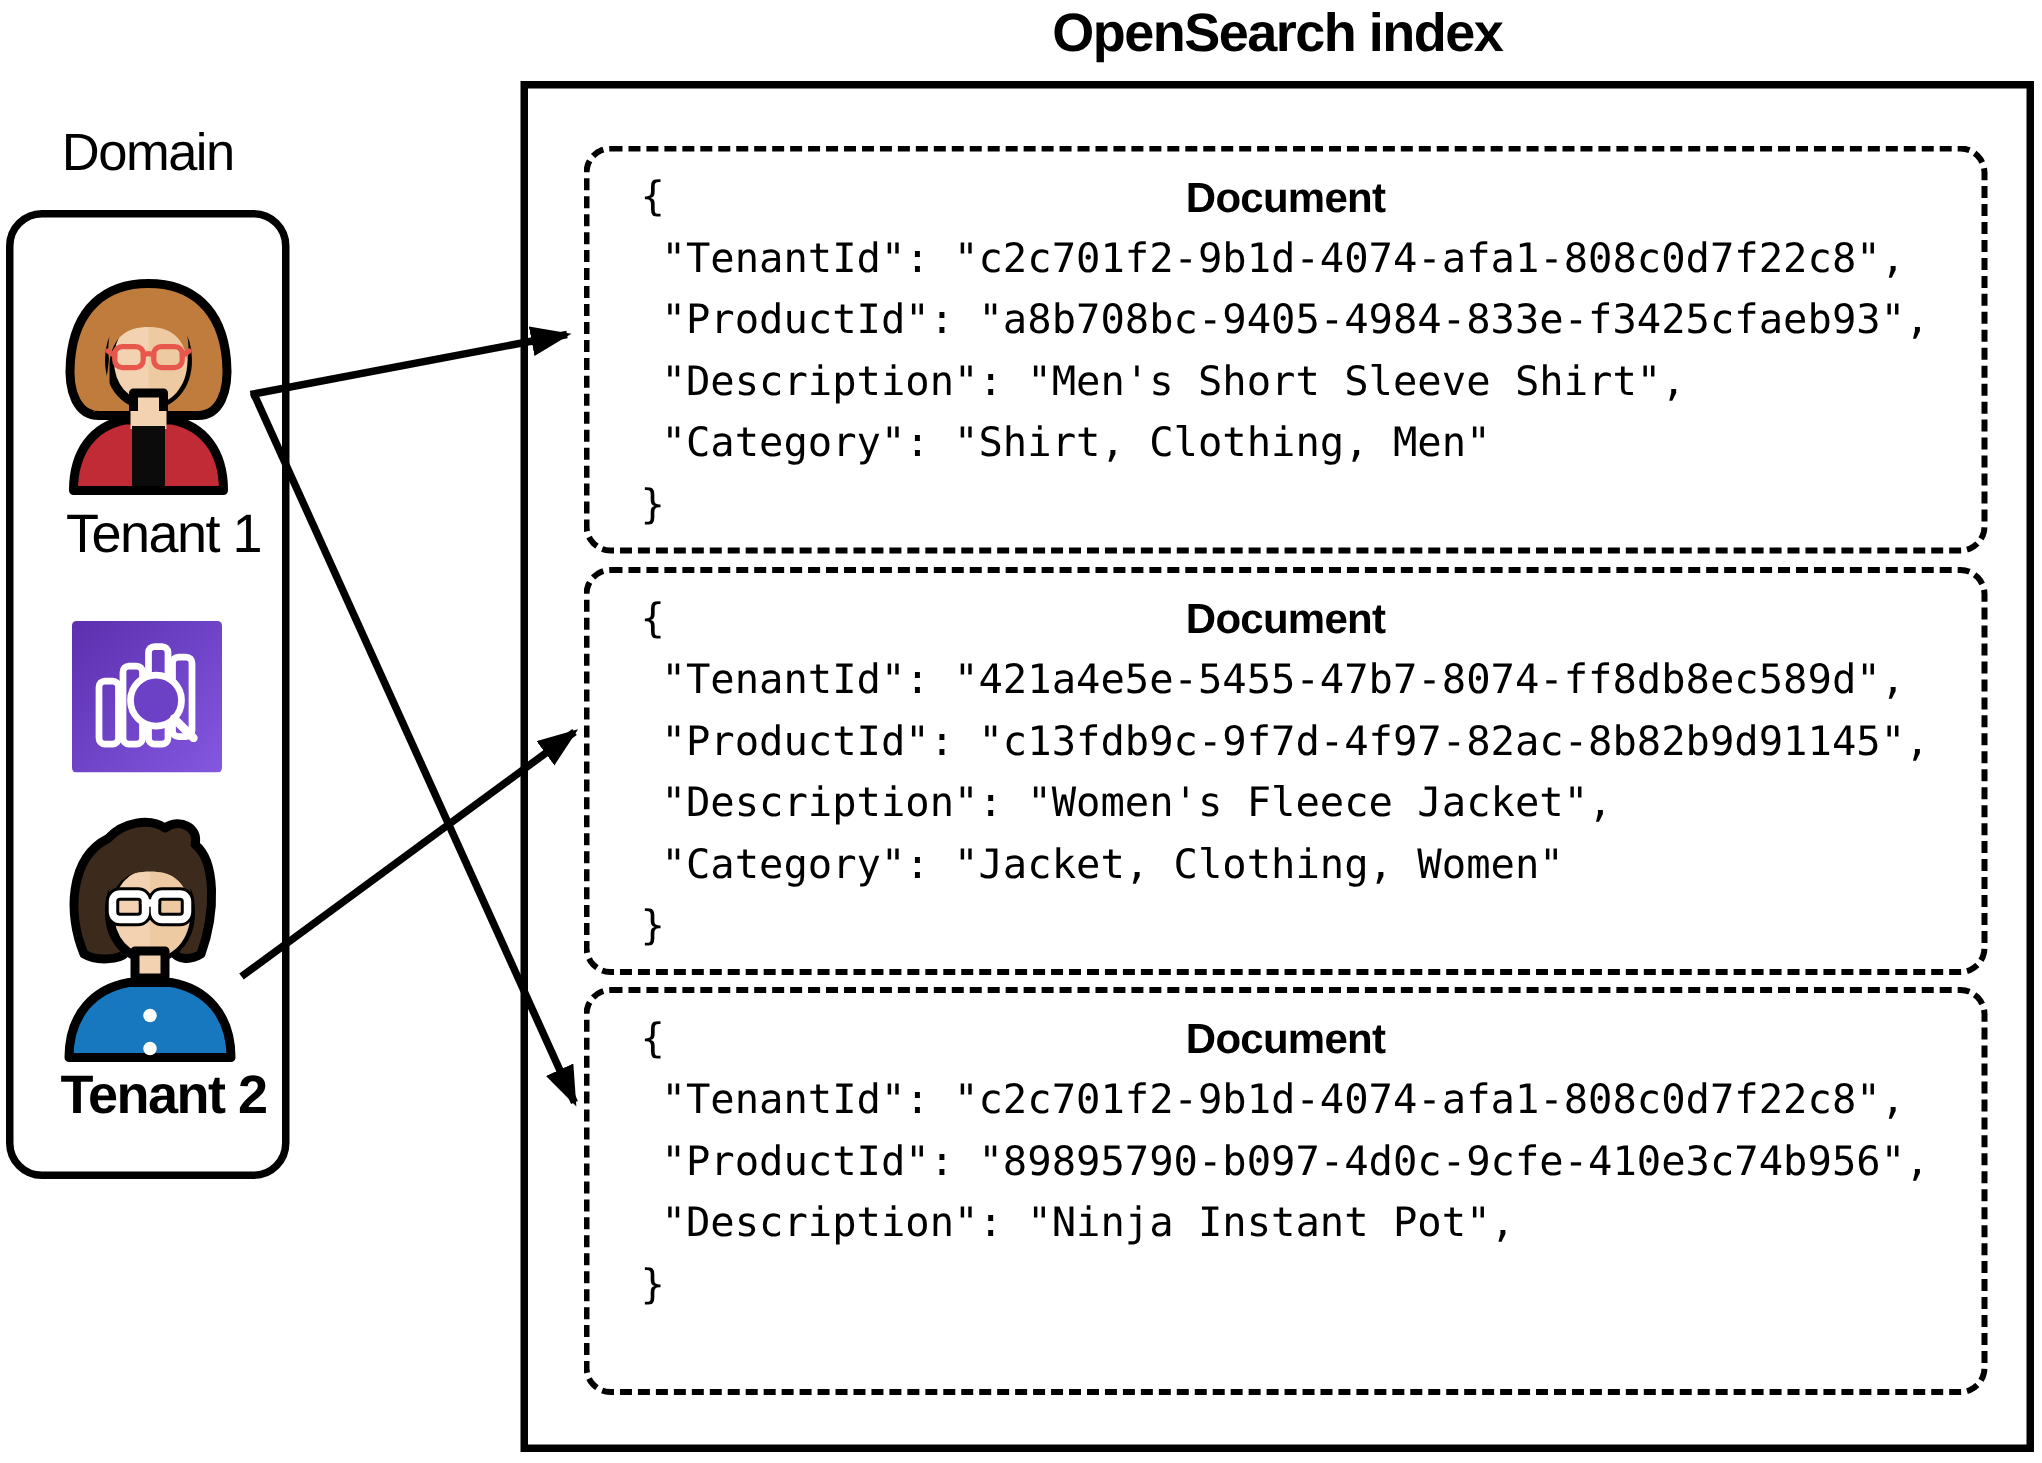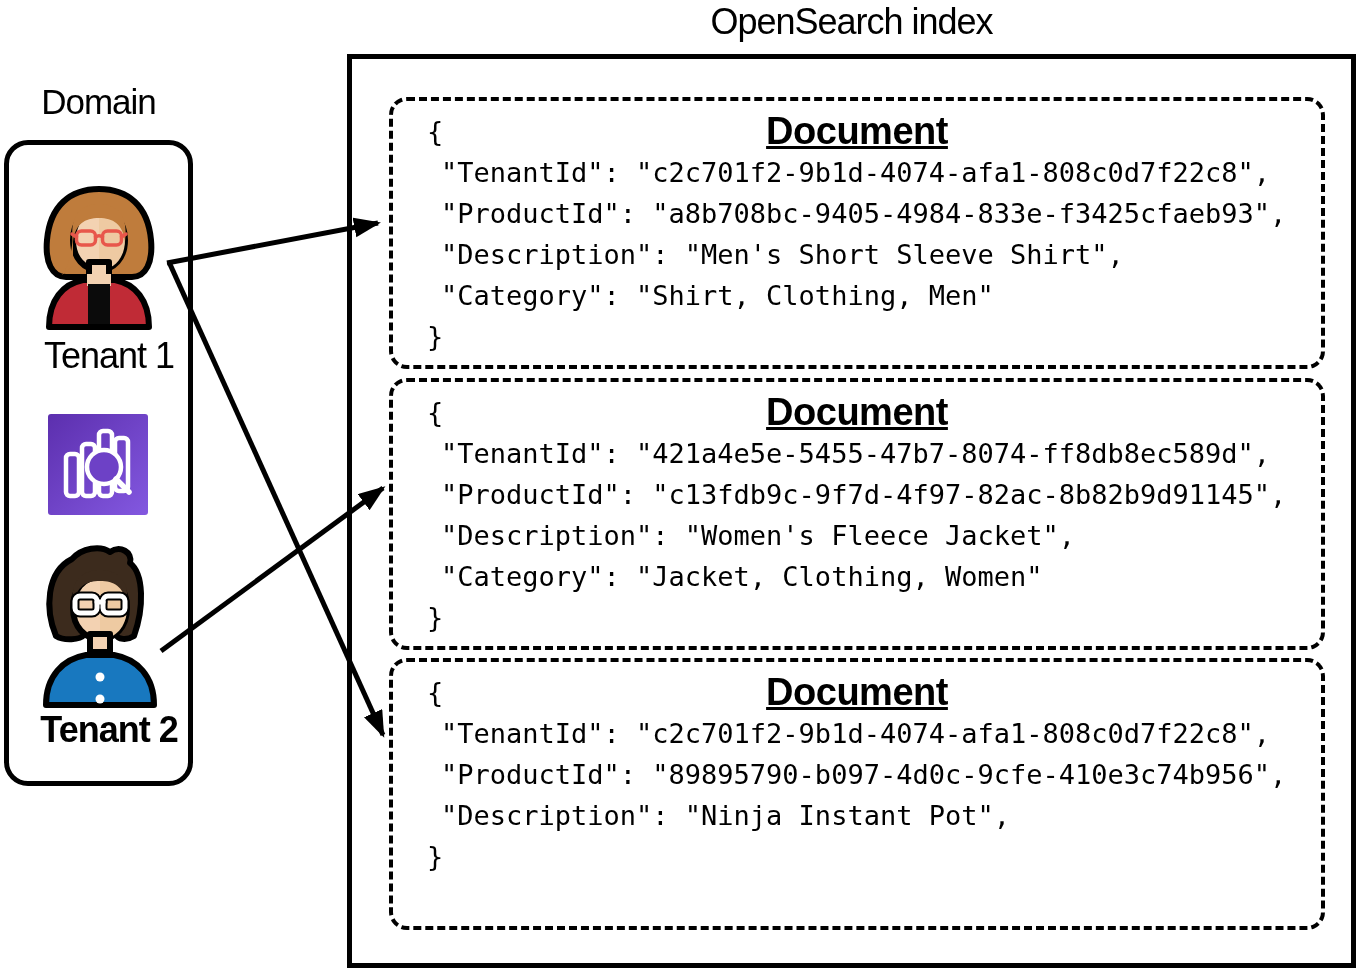--- a/index.html
+++ b/index.html
@@ -11,7 +11,7 @@
   
   .os-title{
     left:347px;top:0px;width:1009px;text-align:center;
-    font-size:36px;line-height:44px;letter-spacing:-1px;font-weight:400;
+    font-size:36px;line-height:44px;letter-spacing:-1px;font-weight:700;
   }
   .domain-title{
     left:4px;top:80px;width:189px;text-align:center;

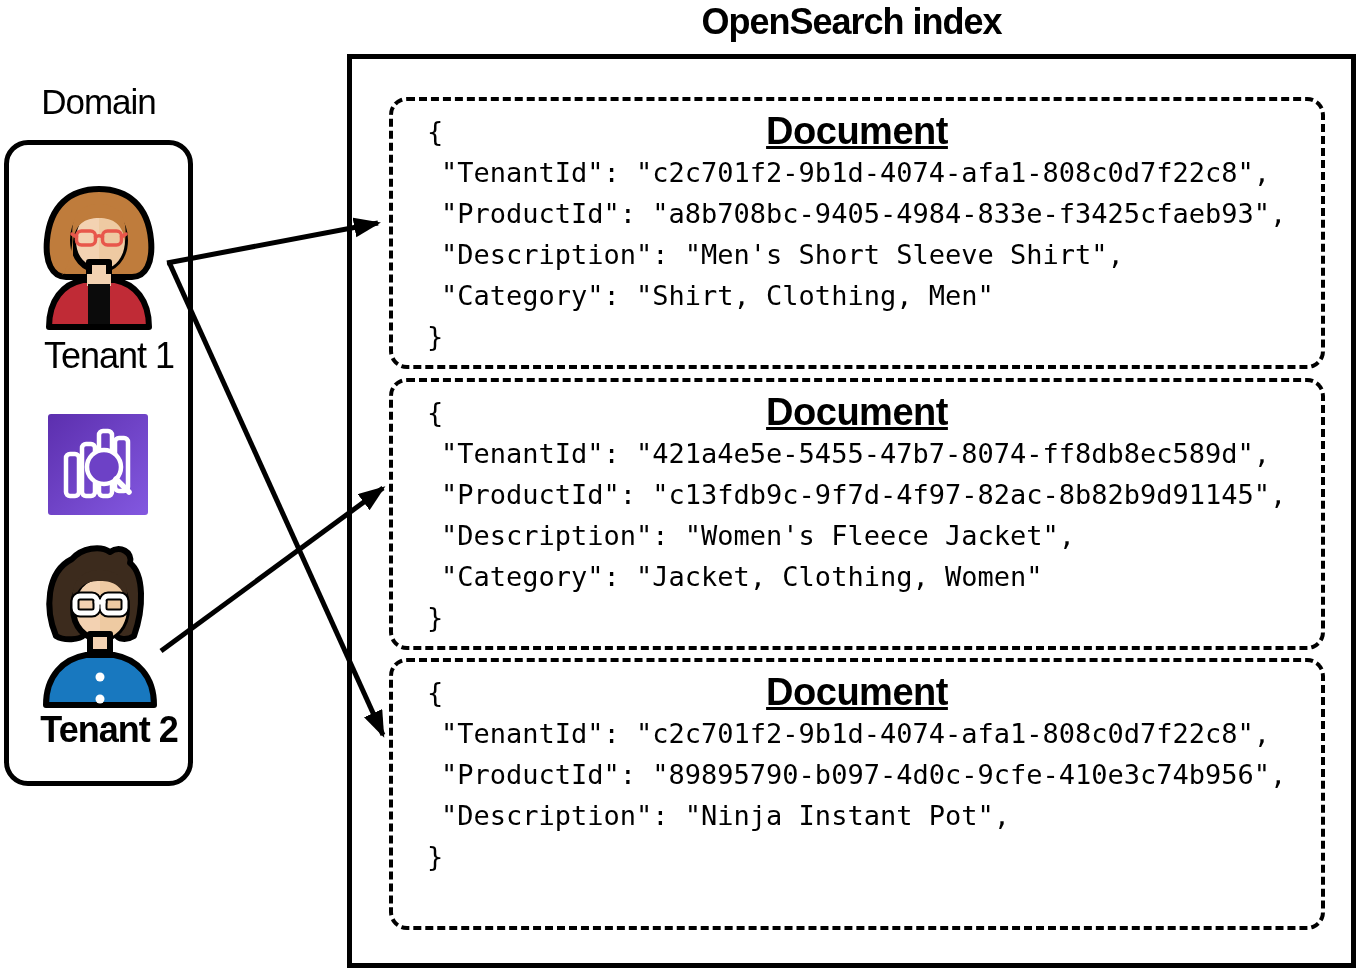--- a/index.html
+++ b/index.html
@@ -42,8 +42,8 @@
   .doc-header{position:relative;height:41px;}
   .doc-heading{
     position:absolute;left:-34px;right:-26px;top:0;text-align:center;
-    font-family:"Liberation Sans",sans-serif;font-weight:bold;font-size:38px;
-    letter-spacing:-0.5px;line-height:41px;text-decoration:underline;
+    font-family:"Liberation Sans",sans-serif;font-weight:bold;font-size:28px;
+    letter-spacing:-0.5px;line-height:41px;
   }
   .doc-line{padding-left:14px;}
   

